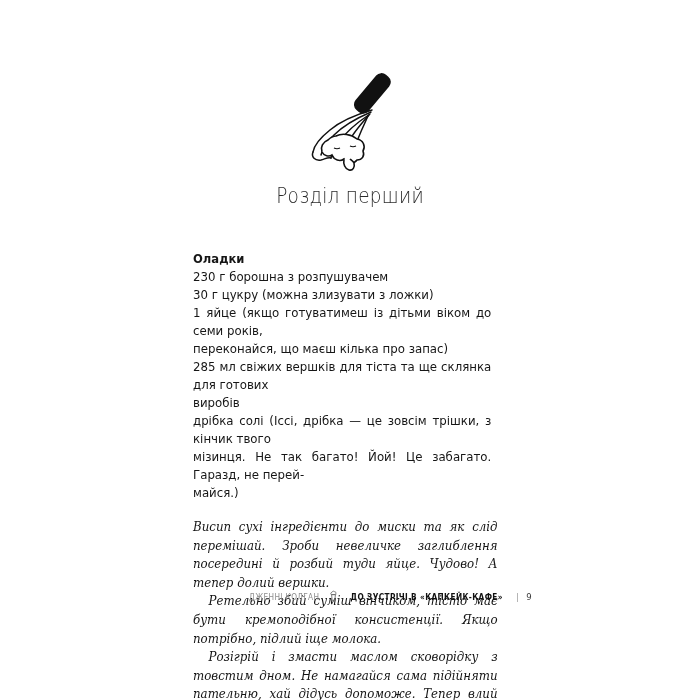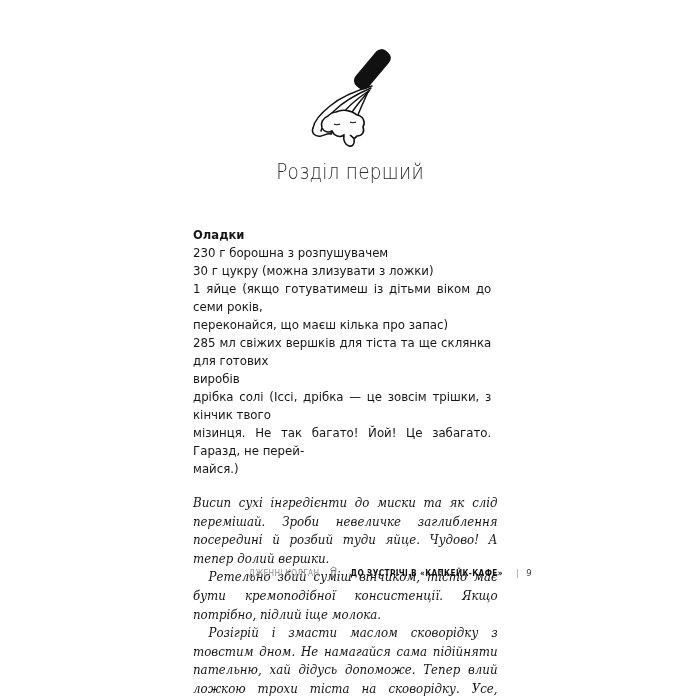--- a/index.html
+++ b/index.html
@@ -16,6 +16,7 @@
     position:relative;
     width:700px;height:608px;
     box-sizing:border-box;
+    margin-top:24px;
   }
 
   

